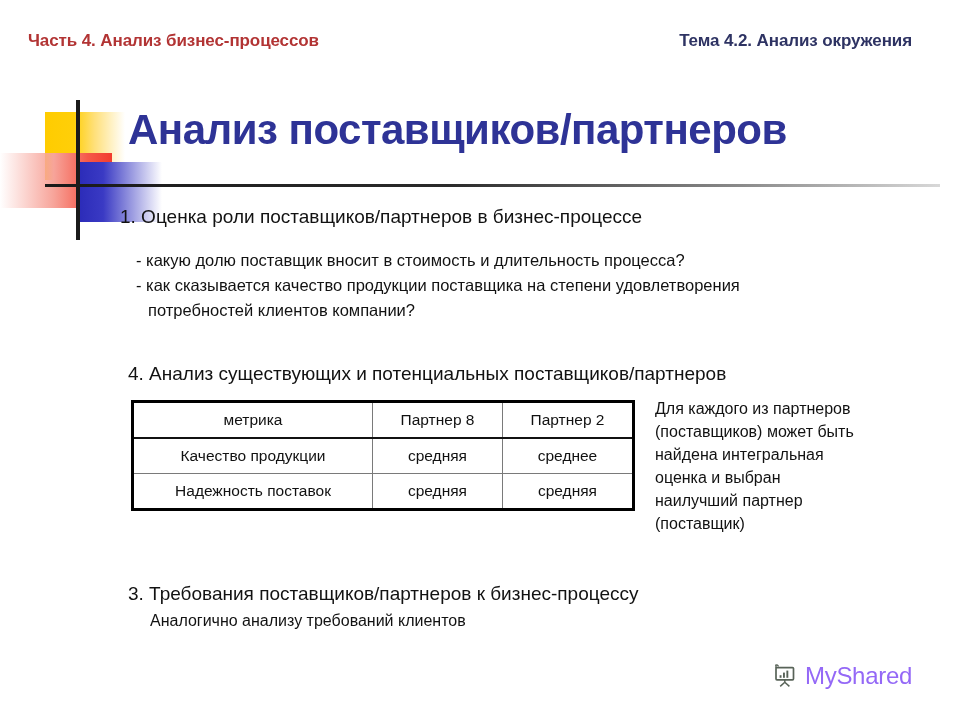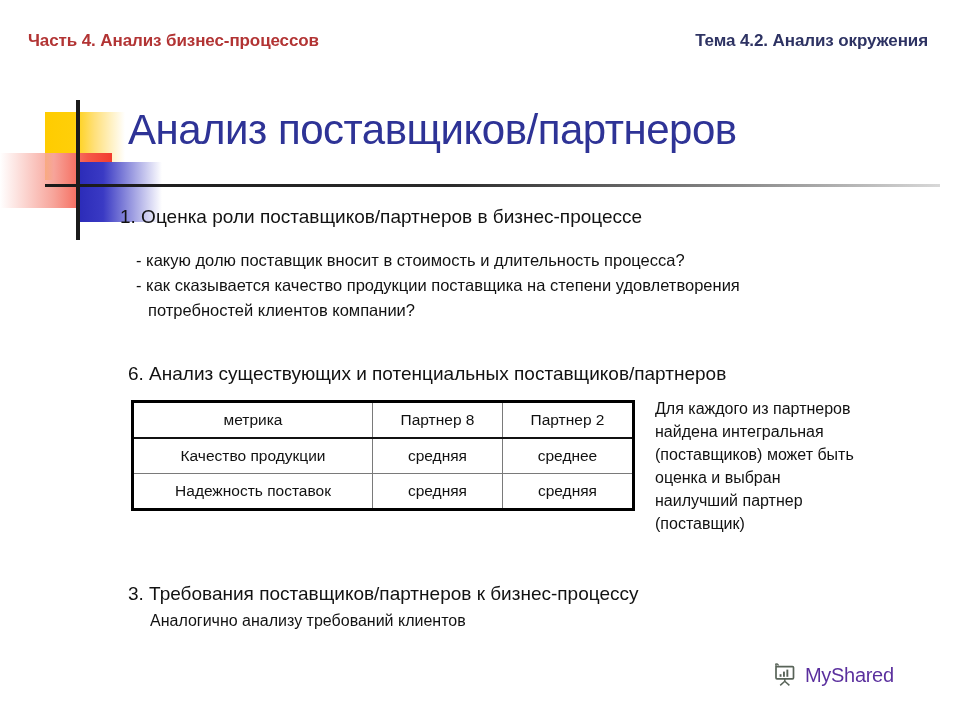--- a/index.html
+++ b/index.html
@@ -32,7 +32,7 @@
   }
   .hdr-right {
     position: absolute;
-    right: 32px;
+    right: 48px;
     top: 31px;
     font-size: 17px;
     font-weight: bold;

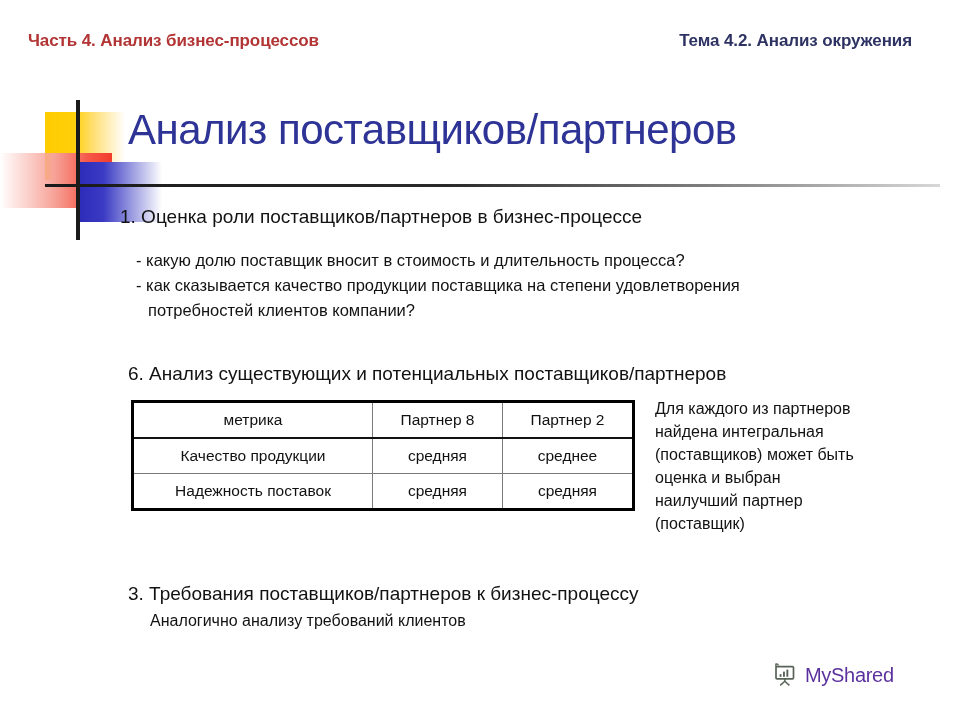--- a/index.html
+++ b/index.html
@@ -97,7 +97,7 @@
     left: 128px;
     top: 106px;
     font-size: 42px;
-    font-weight: normal;
+    font-weight: bold;
     color: #2e3396;
     letter-spacing: -0.5px;
     white-space: nowrap;

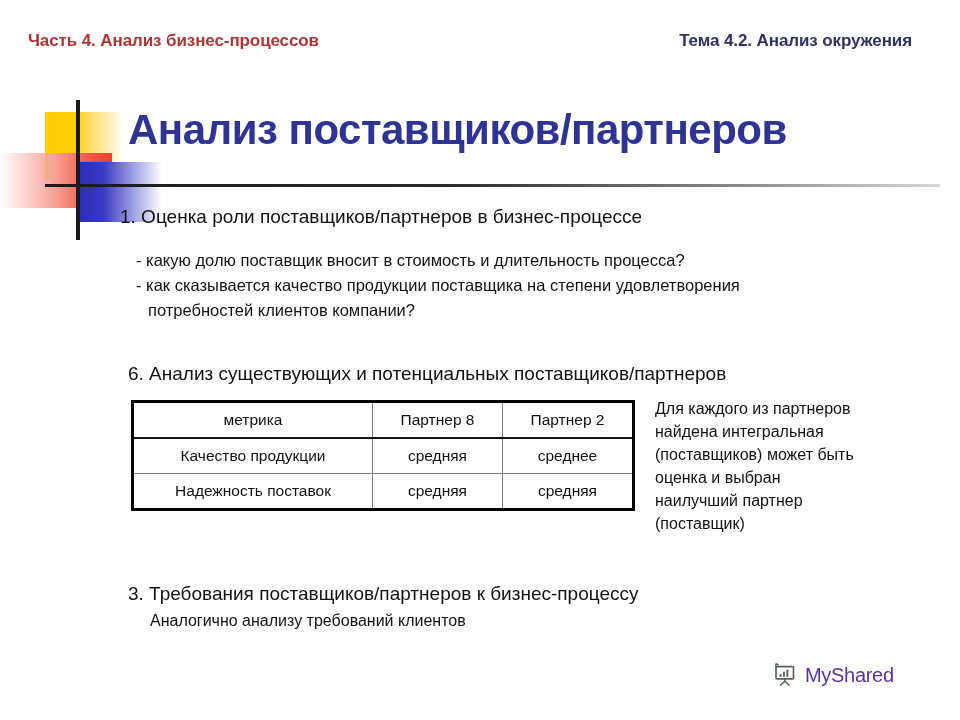--- a/index.html
+++ b/index.html
@@ -217,7 +217,7 @@
     <div class="li cont">потребностей клиентов компании?</div>
   </div>
 
-  <div class="sec-head sec2-head">6. Анализ существующих и потенциальных поставщиков/партнеров</div>
+  <div class="sec-head sec2-head">4. Анализ существующих и потенциальных поставщиков/партнеров</div>
 
   <table class="metrics-table">
     <tbody>

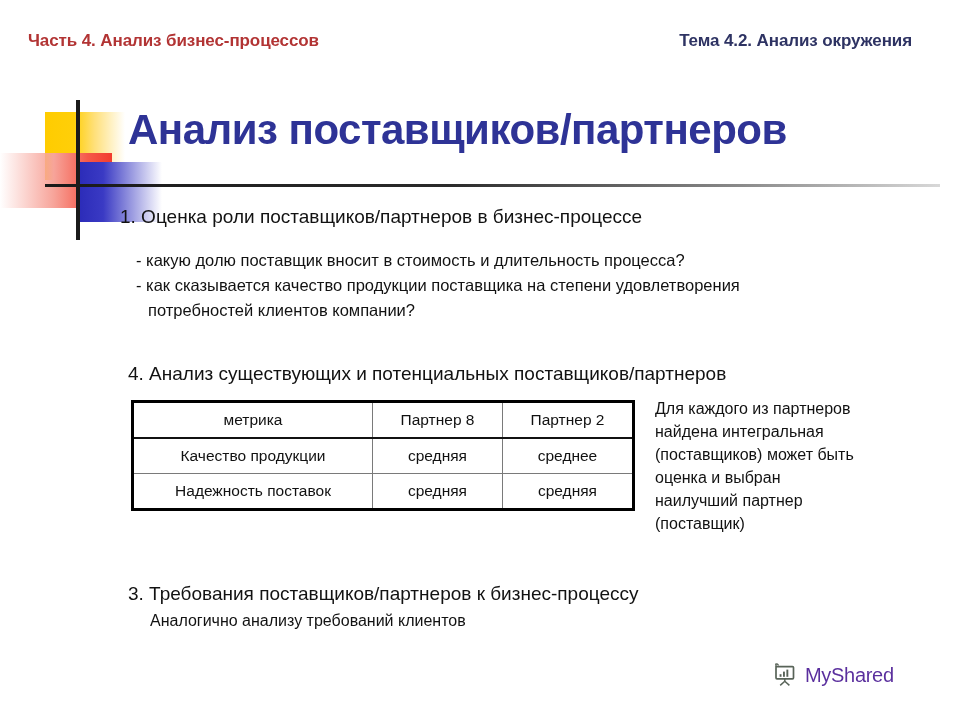--- a/index.html
+++ b/index.html
@@ -241,8 +241,8 @@
 
   <div class="side-note">
     <div class="ln">Для каждого из партнеров</div>
+    <div class="ln">(поставщиков) может быть</div>
     <div class="ln">найдена интегральная</div>
-    <div class="ln">(поставщиков) может быть</div>
     <div class="ln">оценка и выбран</div>
     <div class="ln">наилучший партнер</div>
     <div class="ln">(поставщик)</div>

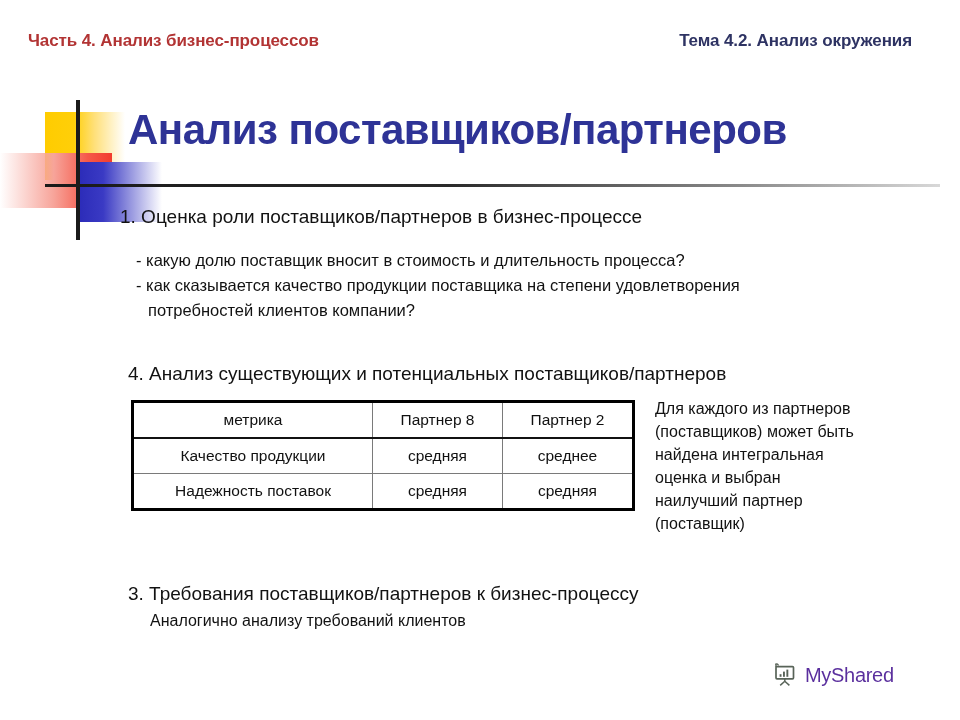--- a/index.html
+++ b/index.html
@@ -185,8 +185,8 @@
     opacity: 0.92;
   }
   .watermark .wm-text {
-    font-size: 20px;
-    color: #4c1d95;
+    font-size: 24px;
+    color: #8b5cf6;
     letter-spacing: -0.3px;
   }
   .watermark svg { display: block; }

